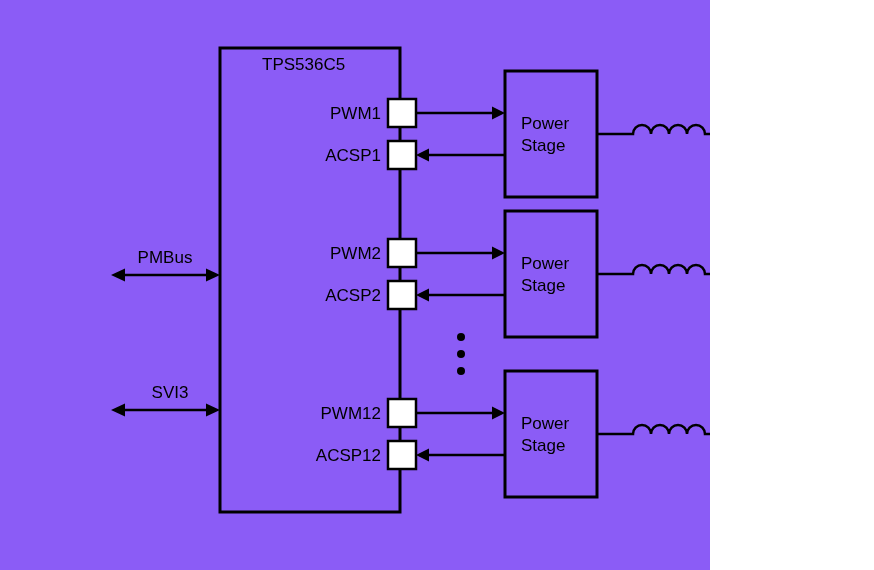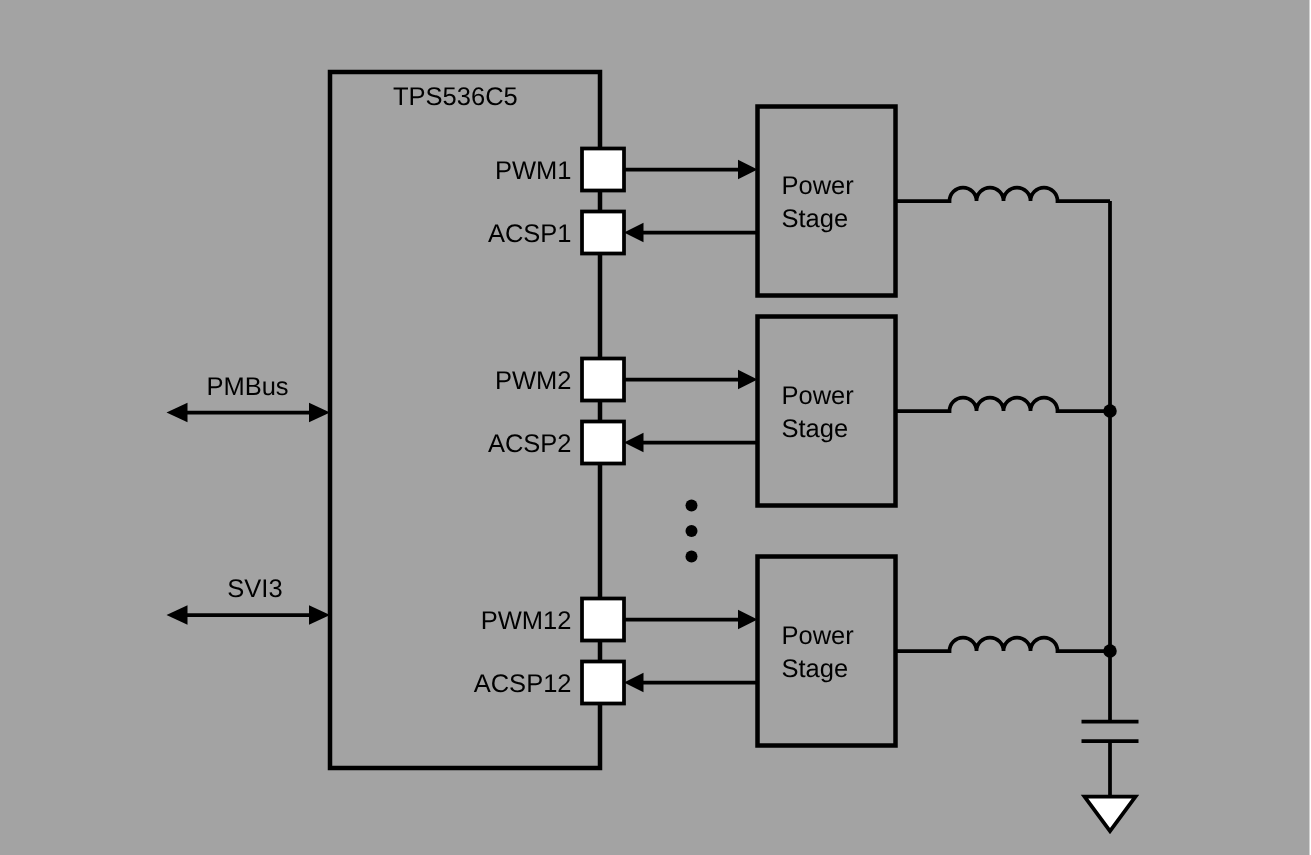--- a/index.html
+++ b/index.html
@@ -9,9 +9,9 @@
   }
   .canvas {
     position: relative;
-    width: 873px;
+    width: 710px;
     height: 570px;
-    background: #a3a3a3;
+    background: #8b5cf6;
     font-family: "Liberation Sans", sans-serif;
     overflow: hidden;
   }

